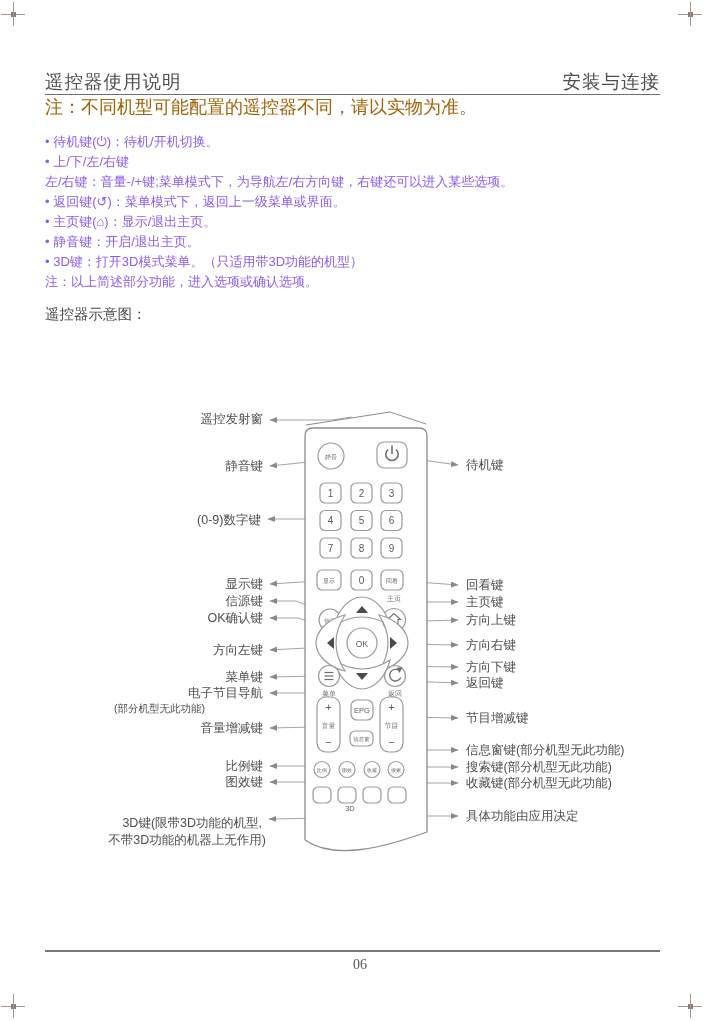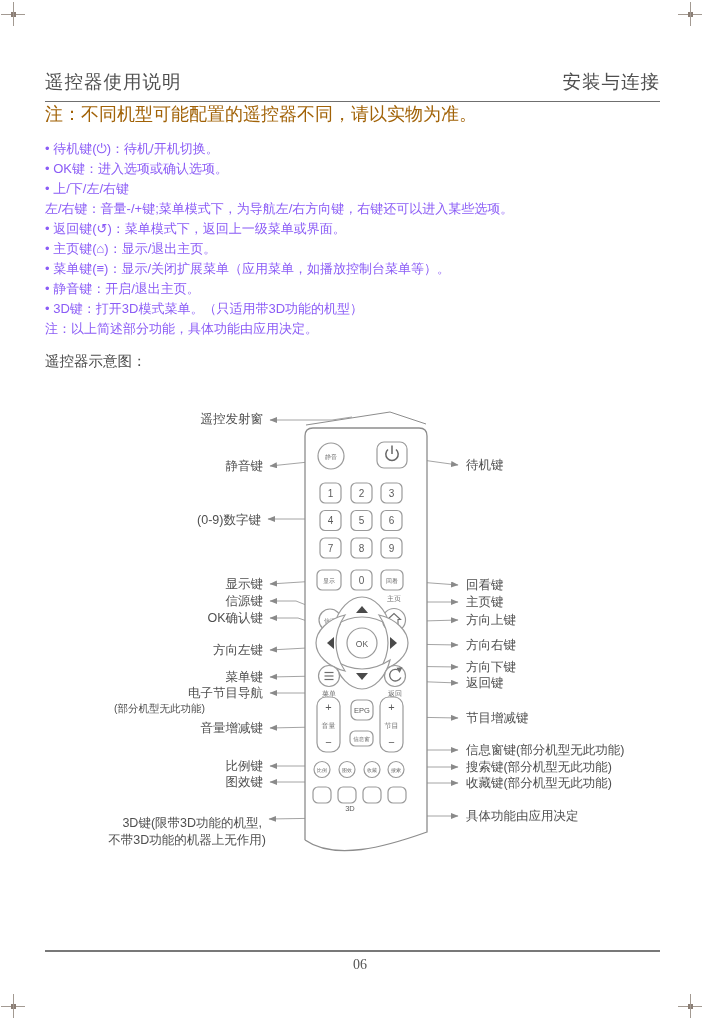--- a/index.html
+++ b/index.html
@@ -13,7 +13,7 @@
   
   .doc{padding:57px 44px 0 45px;}
   .hdr{display:flex;justify-content:space-between;align-items:flex-end;
-       border-bottom:1.4px solid #6f6f6f;padding-bottom:7px;text-align:center;}
+       border-bottom:1.4px solid #6f6f6f;padding-bottom:0;text-align:center;}
   .hdr .lt{font-size:18.5px;color:#4f4f4f;letter-spacing:1px;}
   .hdr .rt{font-size:18.5px;color:#4f4f4f;letter-spacing:1px;margin-top:12px;}
   .note{margin-top:0;font-size:18px;color:#a16207;}

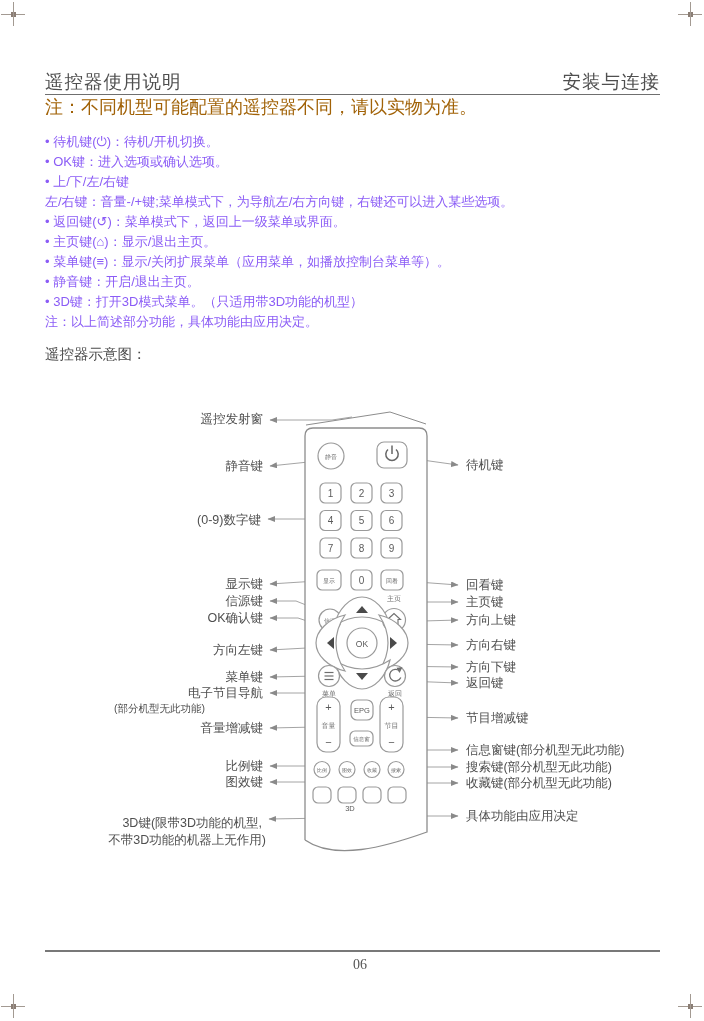--- a/index.html
+++ b/index.html
@@ -57,7 +57,6 @@
     <div class="note">注：不同机型可能配置的遥控器不同，请以实物为准。</div>
     <div class="instr">
       <div class="ln">• 待机键(⏻)：待机/开机切换。</div>
-      <div class="ln">• OK键：进入选项或确认选项。</div>
       <div class="ln">• 上/下/左/右键</div>
       <div class="ln">左/右键：音量-/+键;菜单模式下，为导航左/右方向键，右键还可以进入某些选项。</div>
       <div class="ln">• 返回键(↺)：菜单模式下，返回上一级菜单或界面。</div>

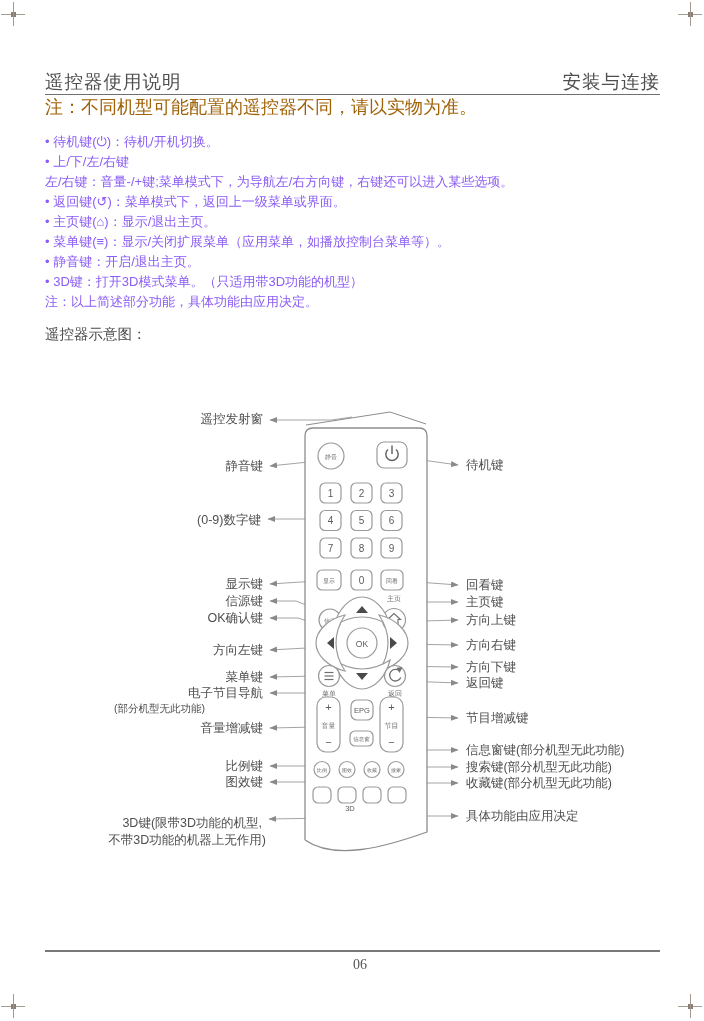--- a/index.html
+++ b/index.html
@@ -61,7 +61,6 @@
       <div class="ln">左/右键：音量-/+键;菜单模式下，为导航左/右方向键，右键还可以进入某些选项。</div>
       <div class="ln">• 返回键(↺)：菜单模式下，返回上一级菜单或界面。</div>
       <div class="ln">• 主页键(⌂)：显示/退出主页。</div>
-      <div class="ln">• 菜单键(≡)：显示/关闭扩展菜单（应用菜单，如播放控制台菜单等）。</div>
       <div class="ln">• 静音键：开启/退出主页。</div>
       <div class="ln">• 3D键：打开3D模式菜单。（只适用带3D功能的机型）</div>
       <div class="ln">注：以上简述部分功能，具体功能由应用决定。</div>

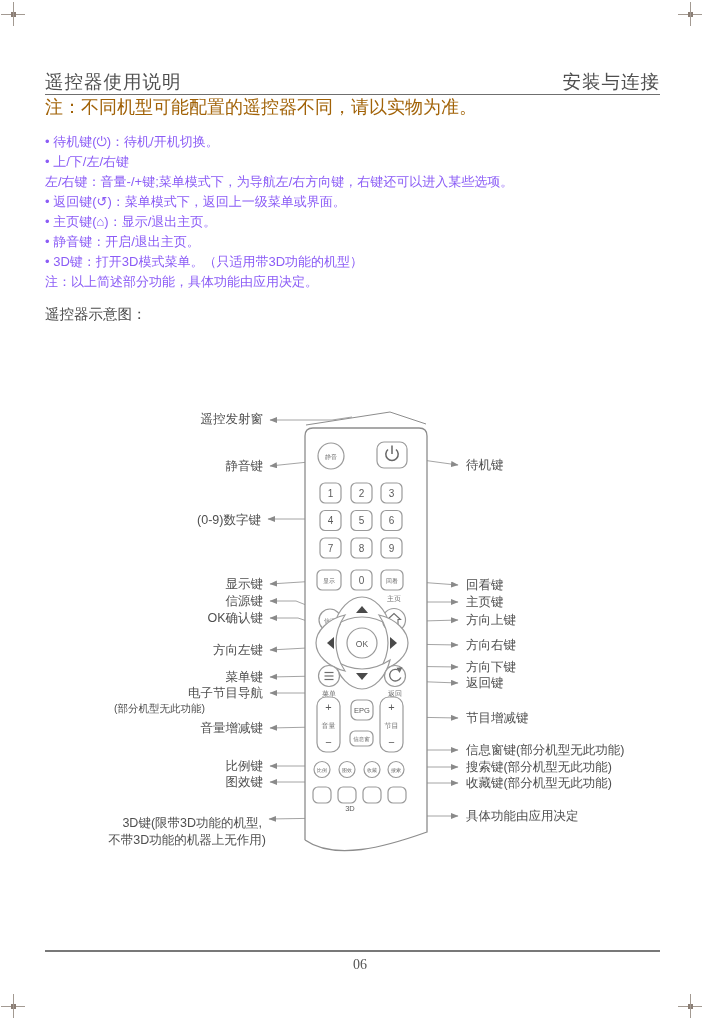--- a/index.html
+++ b/index.html
@@ -63,7 +63,7 @@
       <div class="ln">• 主页键(⌂)：显示/退出主页。</div>
       <div class="ln">• 静音键：开启/退出主页。</div>
       <div class="ln">• 3D键：打开3D模式菜单。（只适用带3D功能的机型）</div>
-      <div class="ln">注：以上简述部分功能，具体功能由应用决定。</div>
+      <div class="ln">注：以上简述部分功能，进入选项或确认选项。</div>
     </div>
     <div class="dtitle">遥控器示意图：</div>
   </div>

